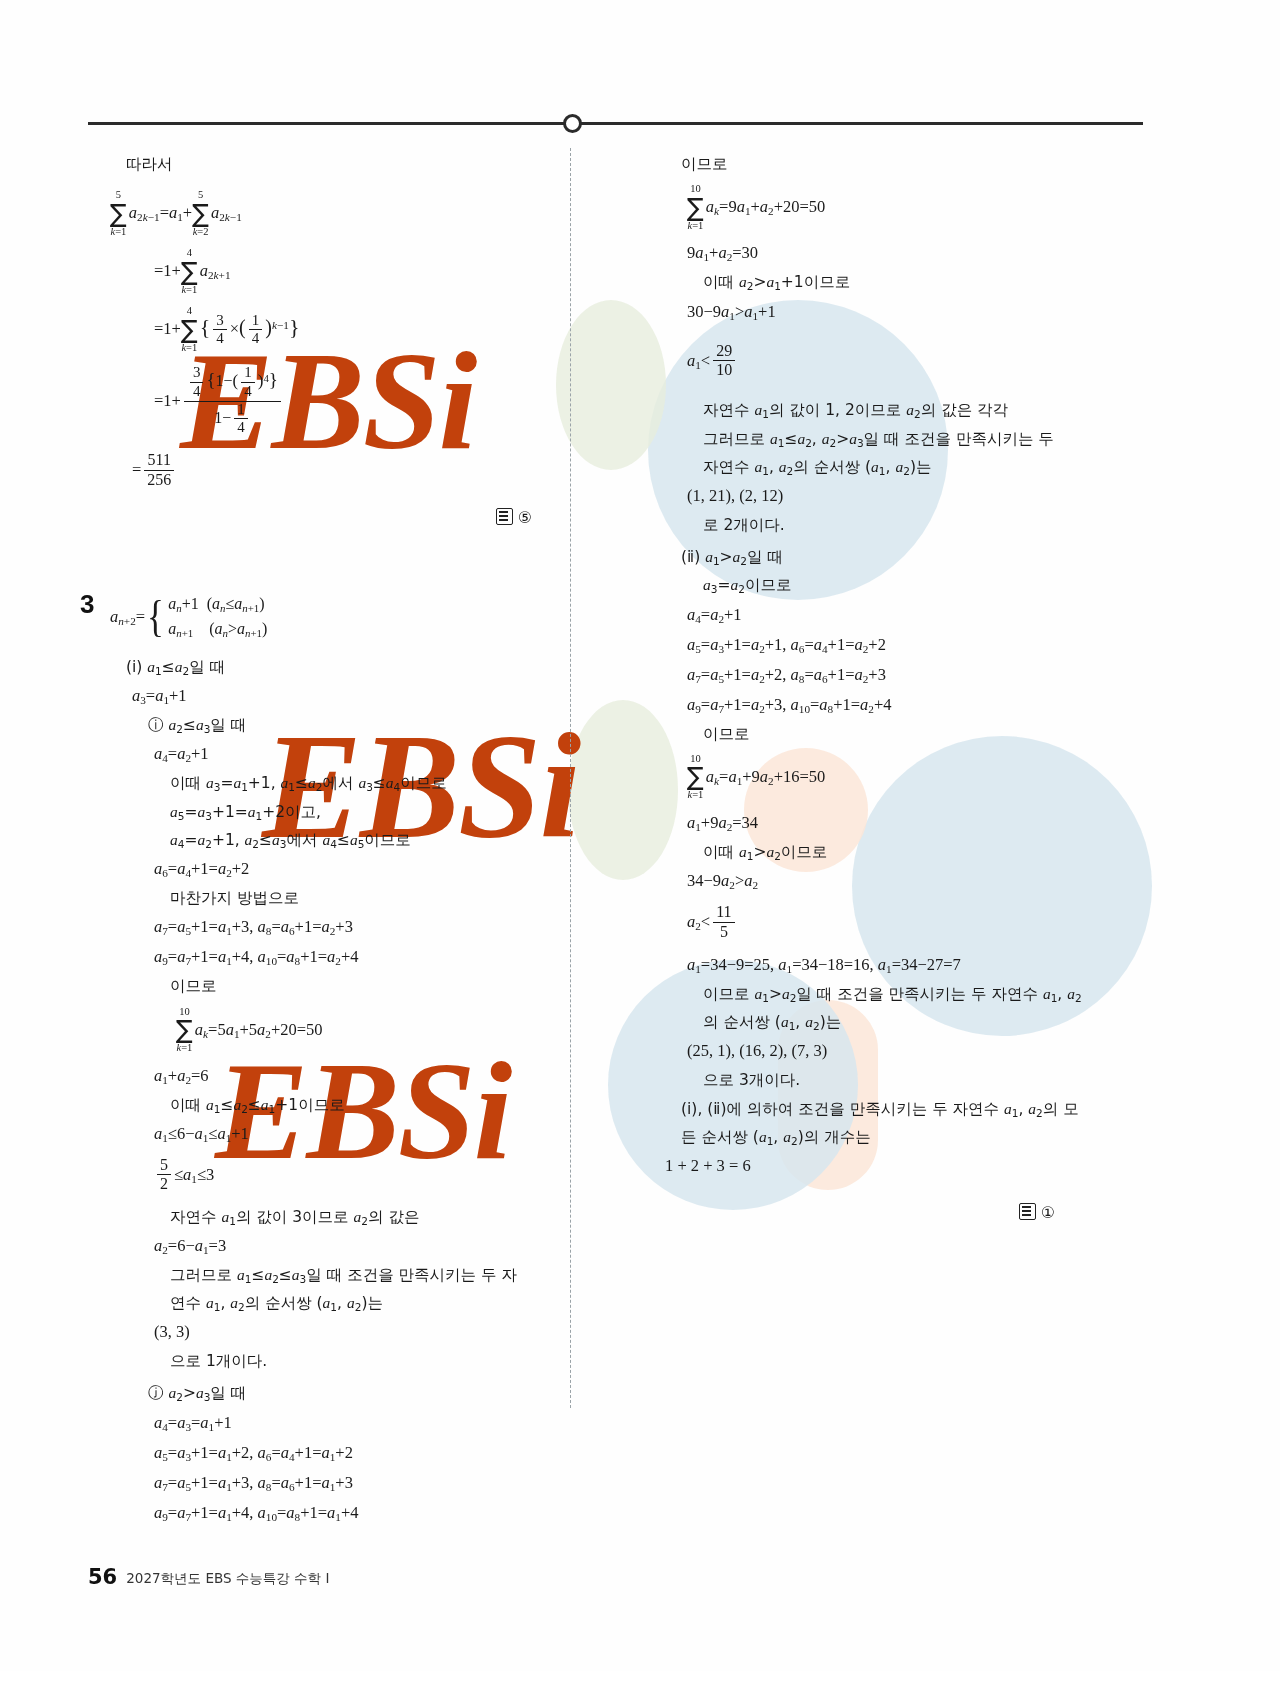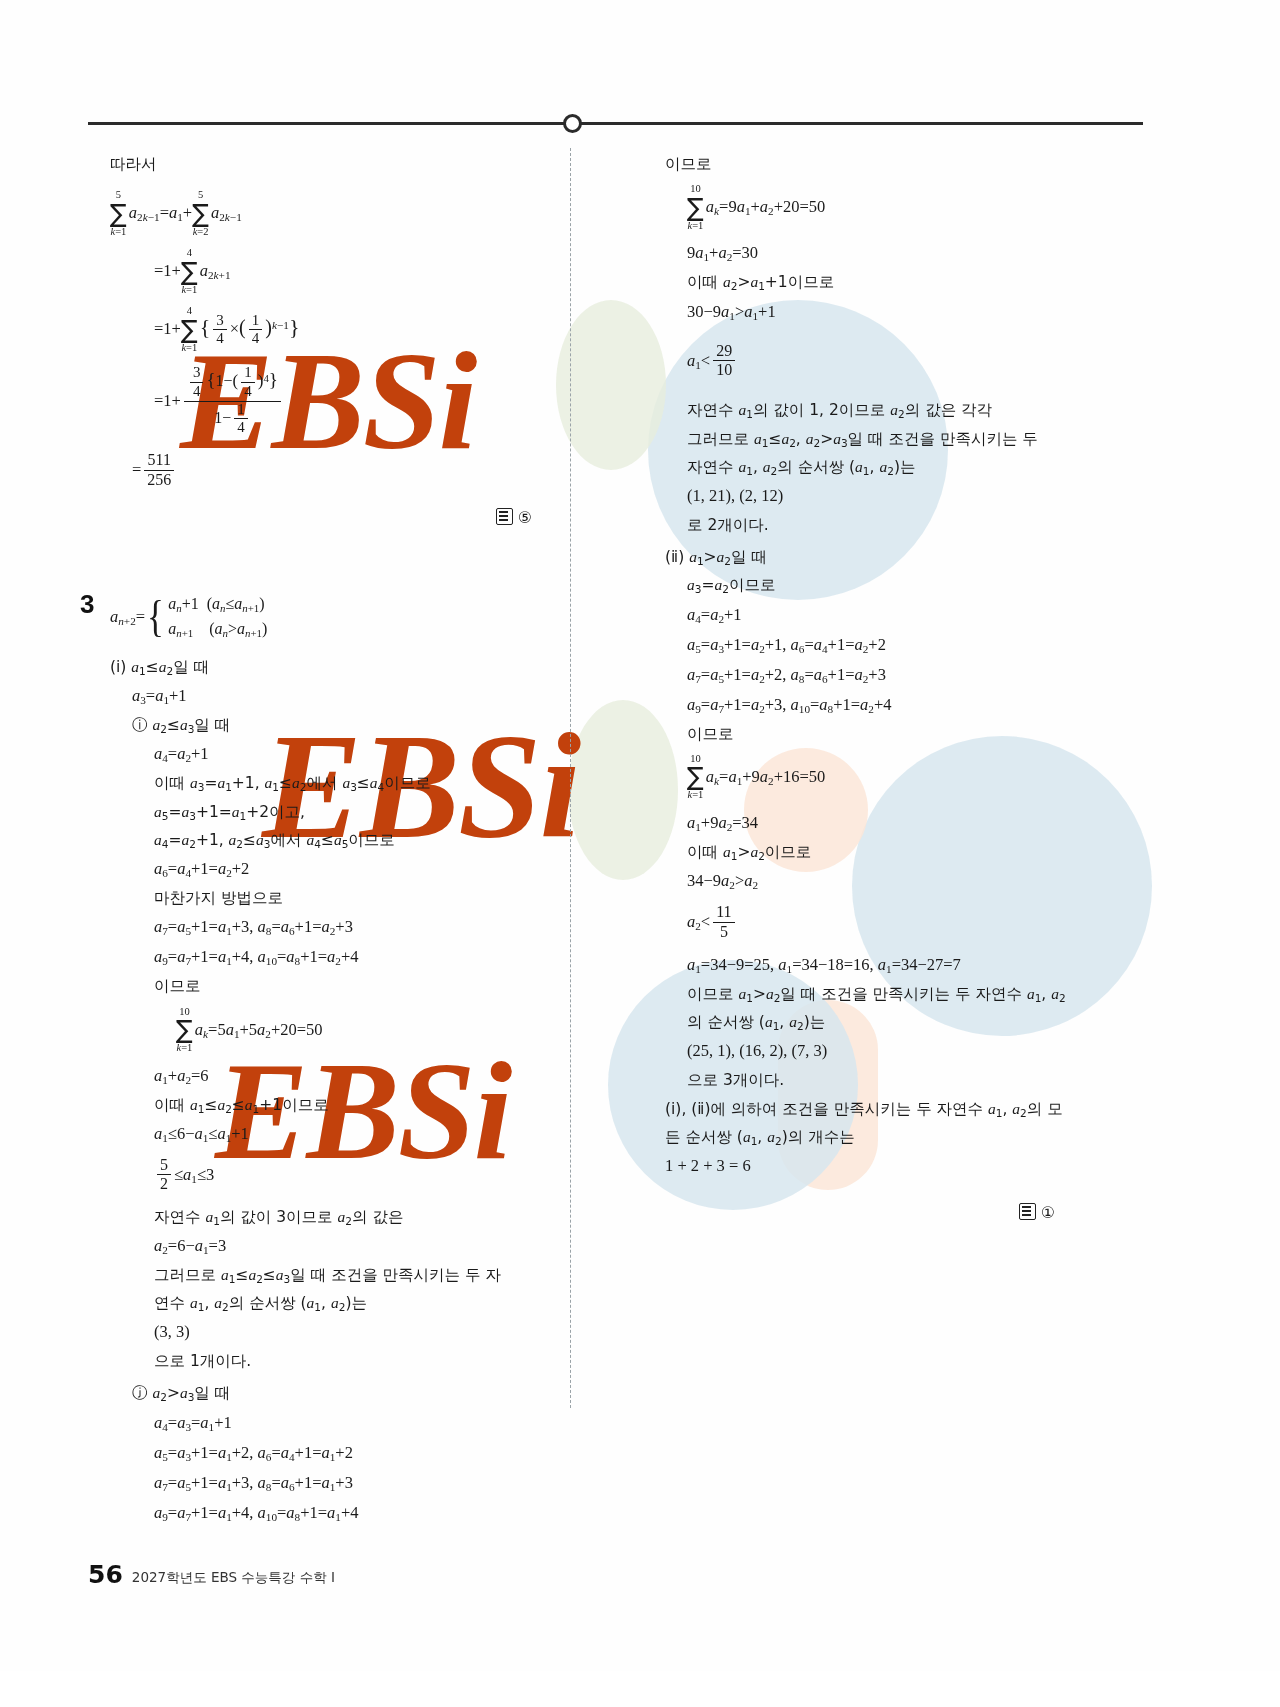--- a/index.html
+++ b/index.html
@@ -51,7 +51,7 @@
     white-space:nowrap;
     margin:0;
   }
-  .ko{font-family:"DejaVu Sans", sans-serif;font-size:15.5px;}
+  .ko{font-family:"DejaVu Sans", sans-serif;font-size:15.5px;margin-left:16px;}
   .mi{font-style:italic;font-family:"Liberation Serif",serif;}
   sub{font-size:.68em;font-style:normal;vertical-align:-.28em;}
   sup{font-size:.68em;vertical-align:.45em;}

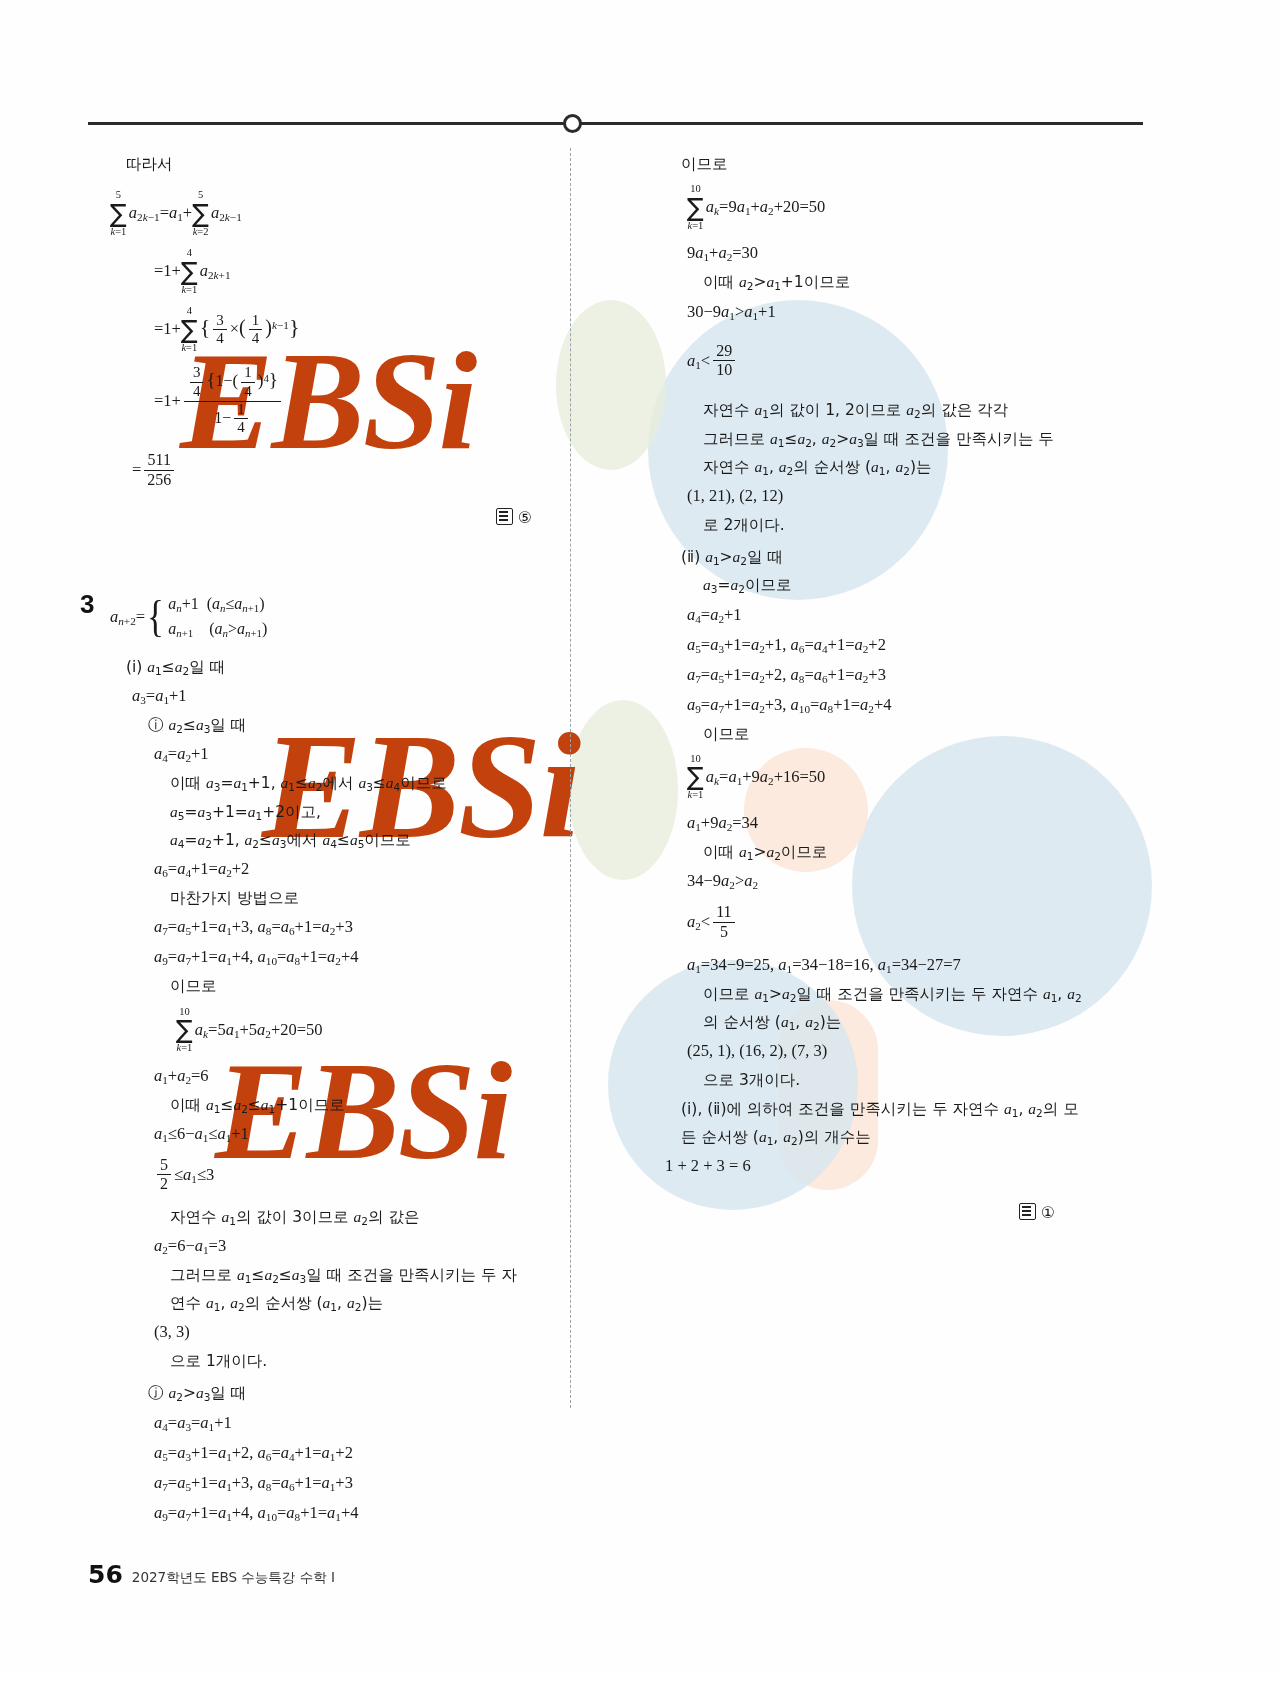--- a/index.html
+++ b/index.html
@@ -105,7 +105,7 @@
     font-family:"DejaVu Sans", sans-serif;
     color:#333;
   }
-  .footer .pg{font-size:25px;font-weight:700;color:#111;margin-right:9px;vertical-align:-1px;}
+  .footer .pg{font-size:21px;font-weight:700;color:#111;margin-right:9px;vertical-align:-1px;}
   .footer .ft{font-size:13.5px;}
   .edge{
     position:absolute;left:0;right:0;bottom:0;height:36px;background:#ffffff;

